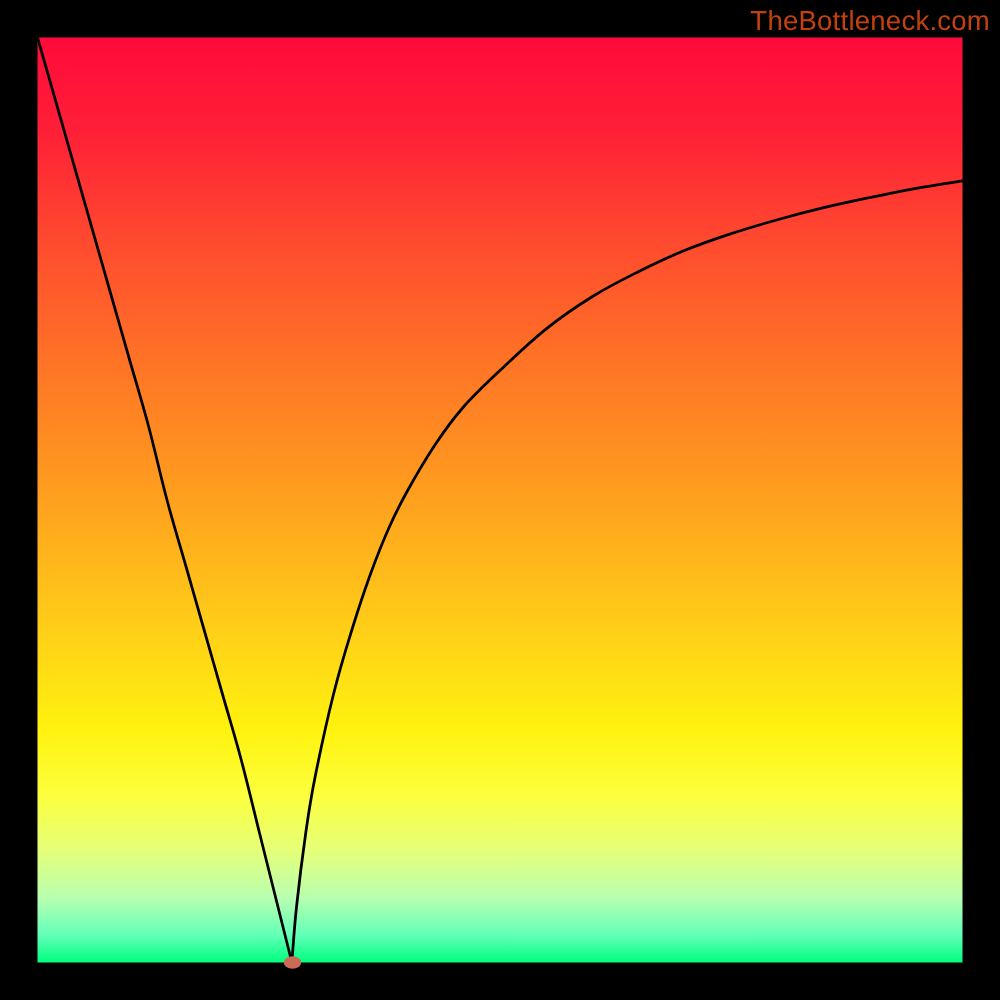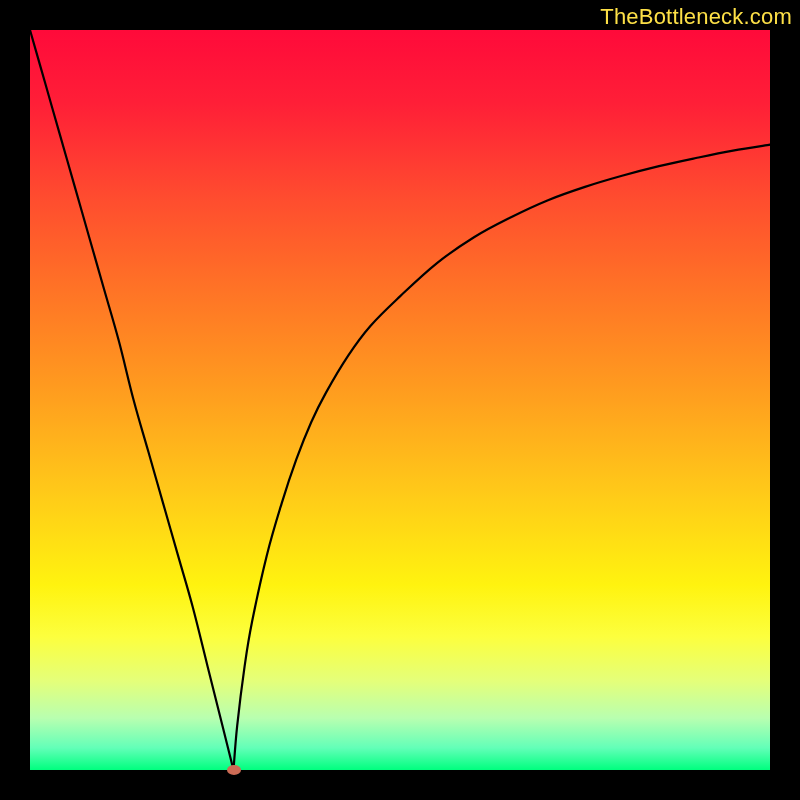--- a/index.html
+++ b/index.html
@@ -36,7 +36,7 @@
     position: absolute;
     top: 4px;
     right: 8px;
-    color: #fde047;
+    color: #c2410c;
     font-size: 22px;
     letter-spacing: 0.2px;
     z-index: 50;

